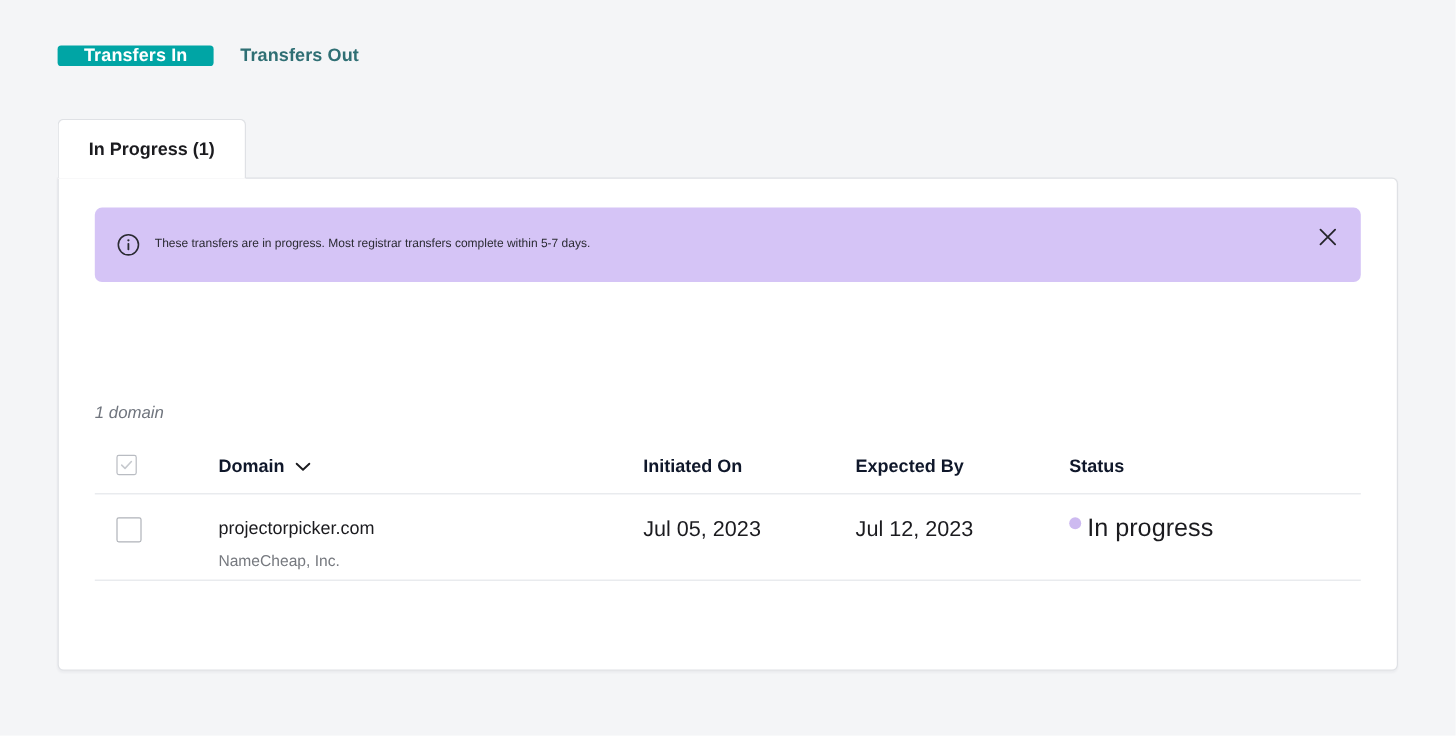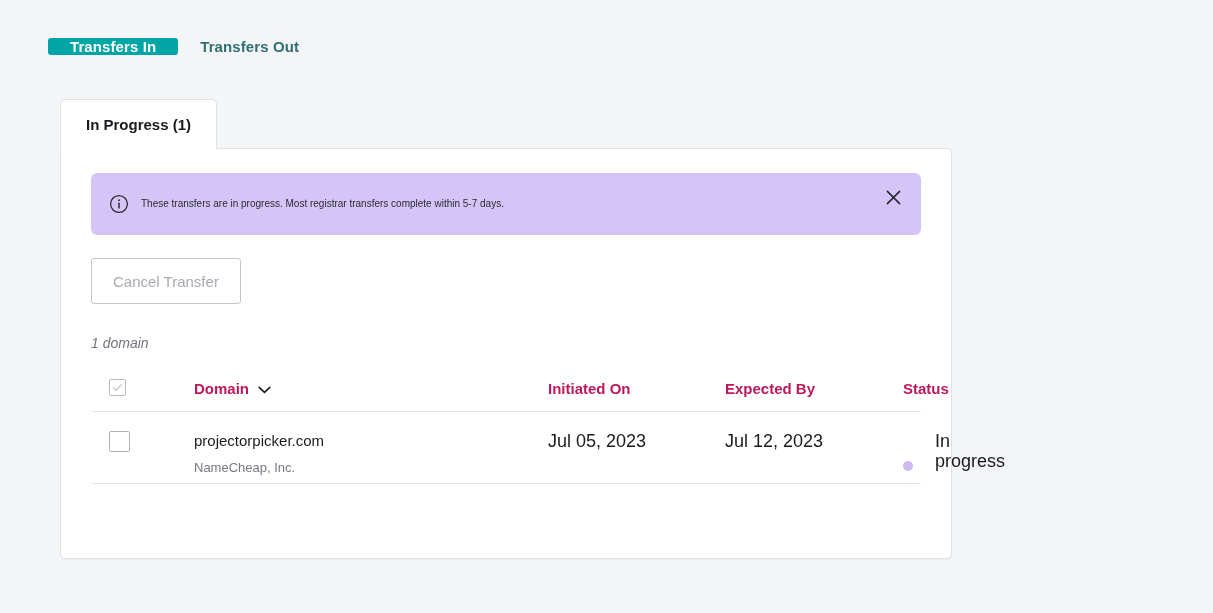--- a/index.html
+++ b/index.html
@@ -49,9 +49,9 @@
   
   .panel-wrap {
     position: absolute;
-    left: 60px;
+    left: 48px;
     top: 99px;
-    width: 892px;
+    width: 1117px;
   }
   .card-tabs {
     display: flex;

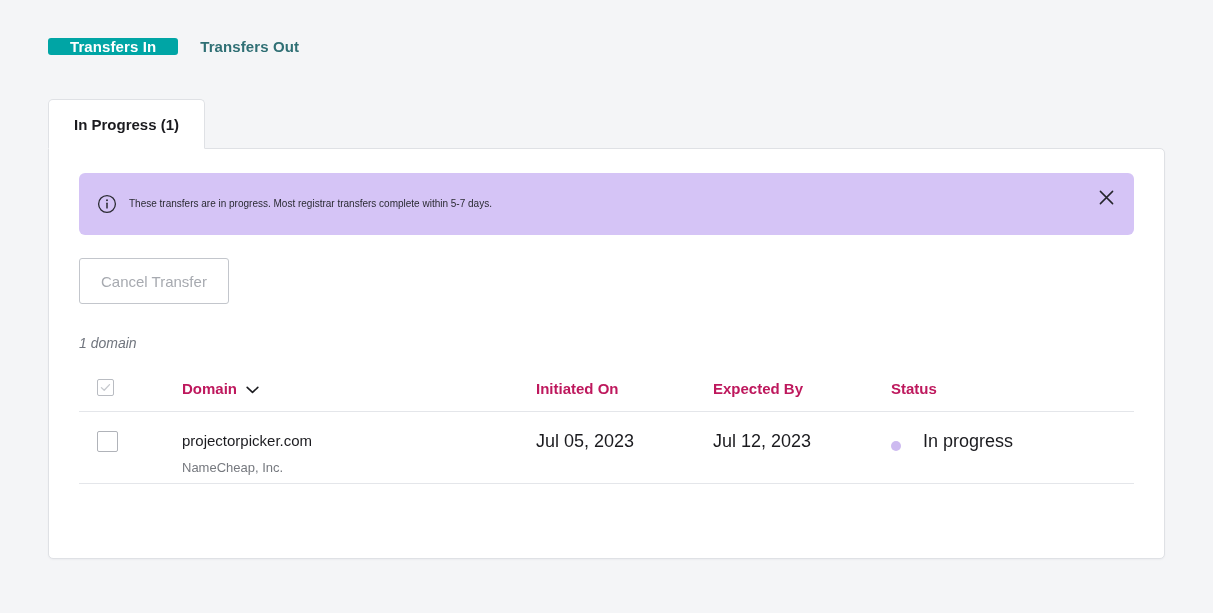--- a/index.html
+++ b/index.html
@@ -285,9 +285,6 @@
       </span>
     </div>
 
-    <div class="cancel-btn">
-      <span>Cancel Transfer</span>
-    </div>
 
     <div class="count-label">1 domain</div>
 

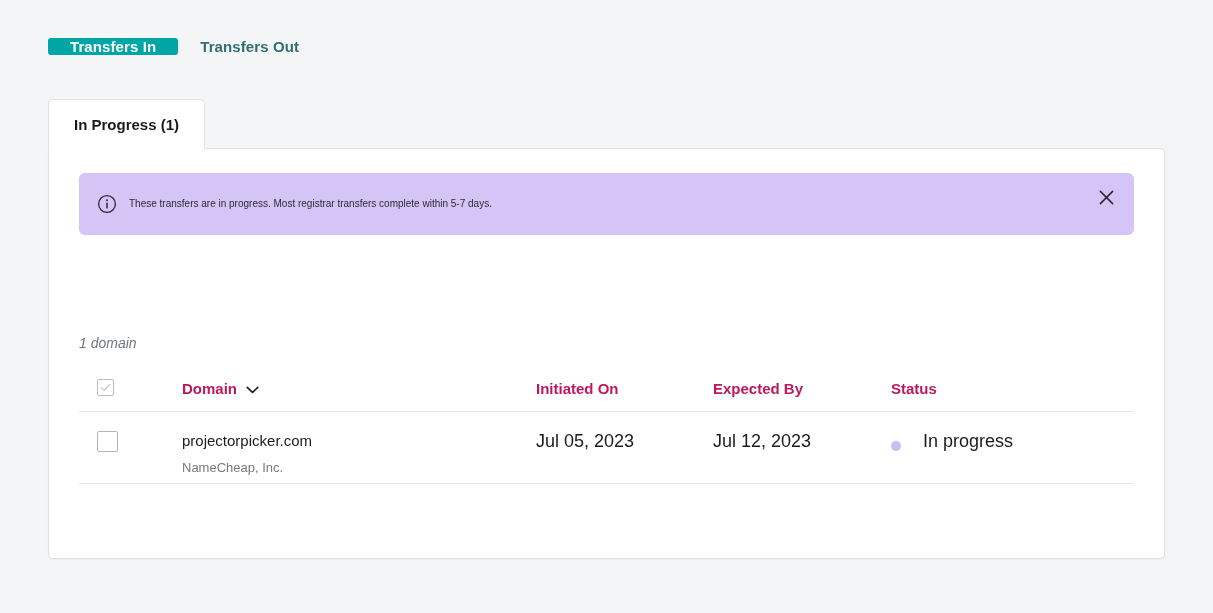--- a/index.html
+++ b/index.html
@@ -183,7 +183,7 @@
   .th {
     font-size: 15px;
     font-weight: bold;
-    color: #be185d;
+    color: #0f172a;
     display: flex;
     align-items: center;
     gap: 9px;

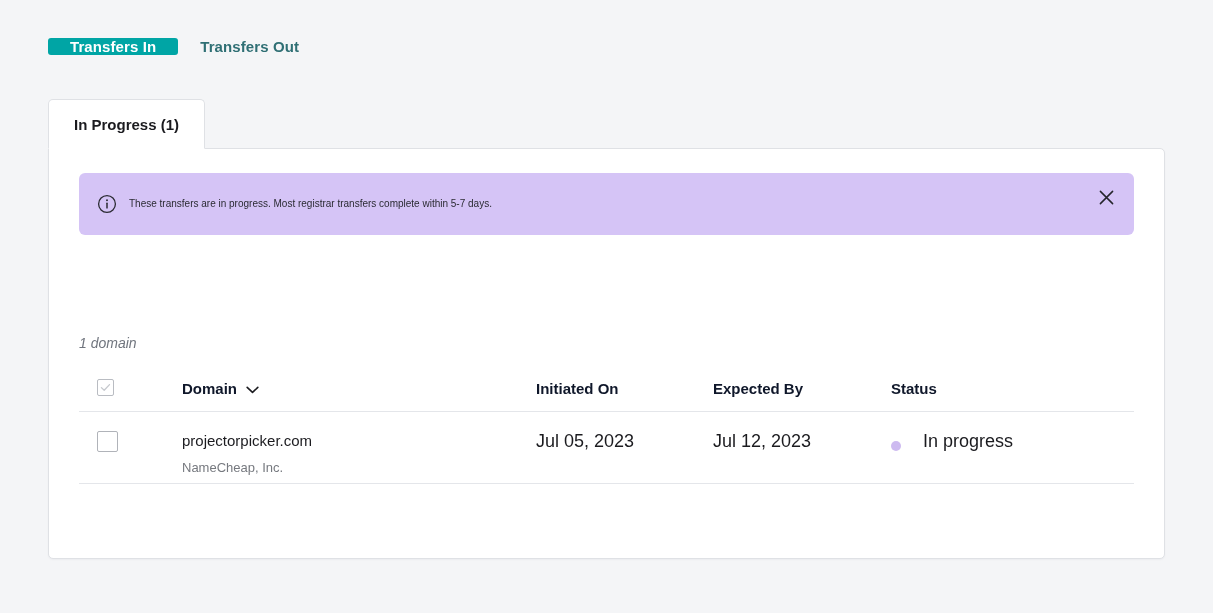--- a/index.html
+++ b/index.html
@@ -233,9 +233,9 @@
   }
   .status-cell {
     display: flex;
-    align-items: flex-end;
-    gap: 22px;
-    font-size: 18px;
+    align-items: flex-start;
+    gap: 5px;
+    font-size: 21px;
     color: #1b1b1f;
     line-height: 20px;
   }

